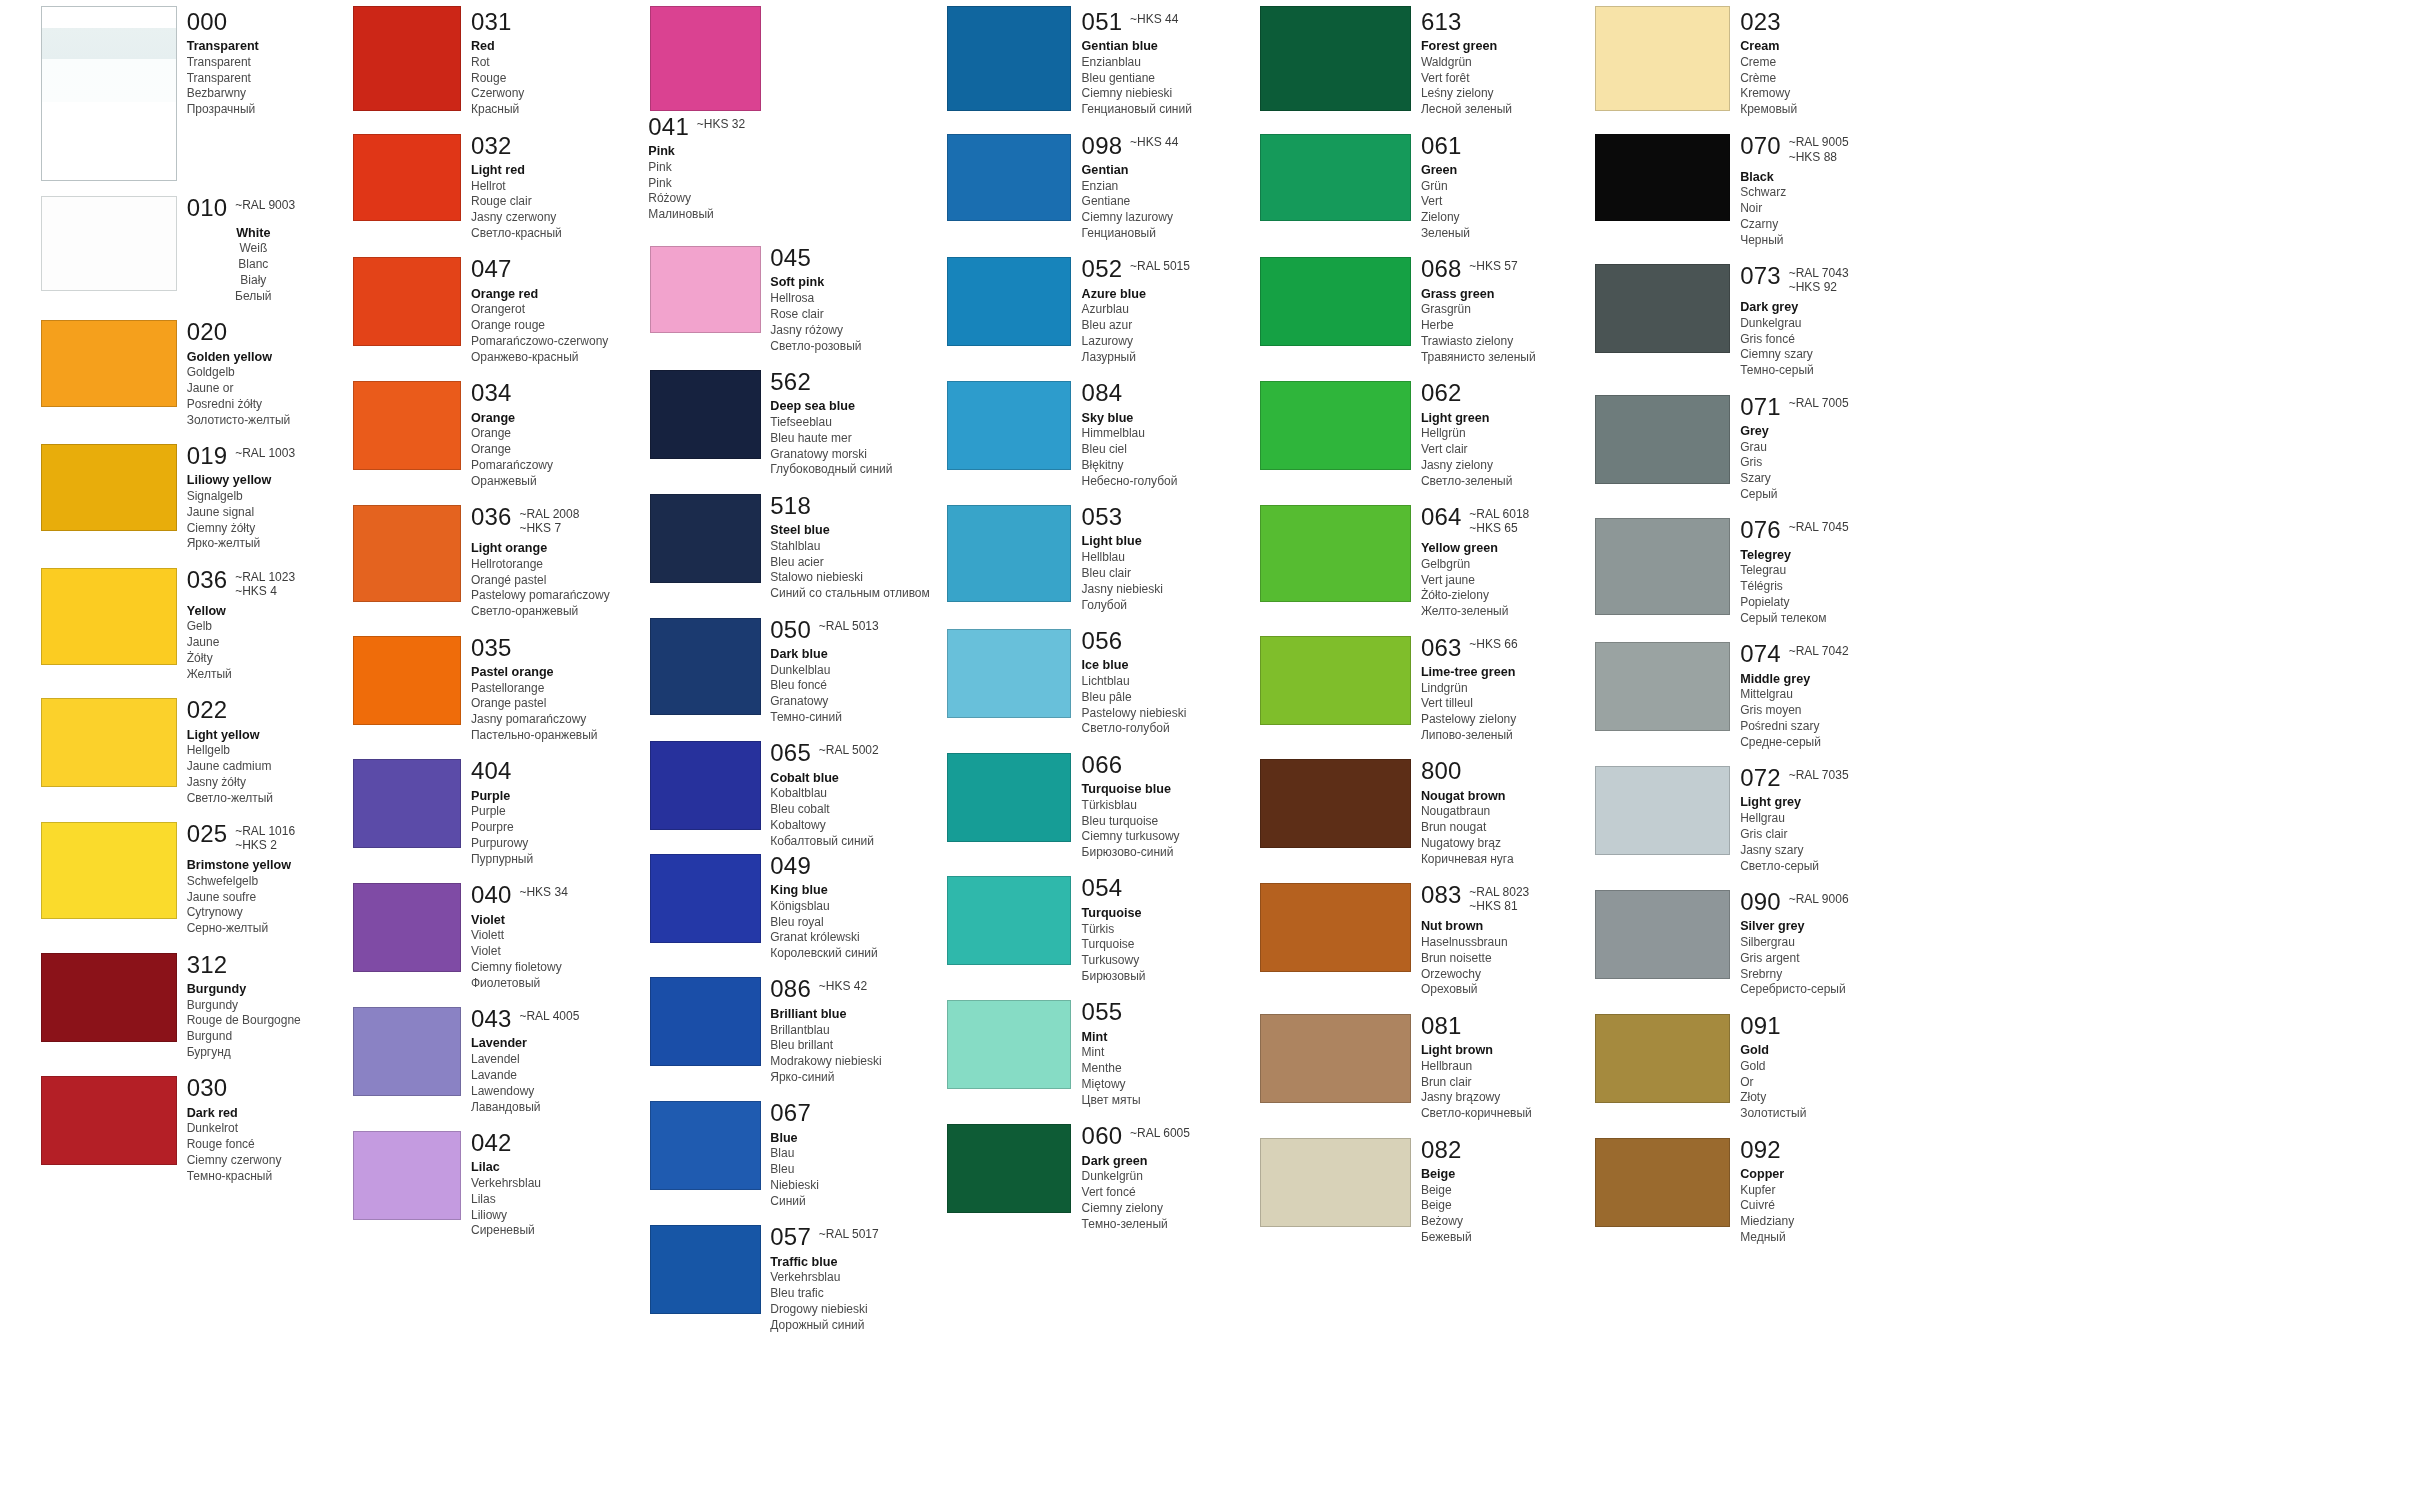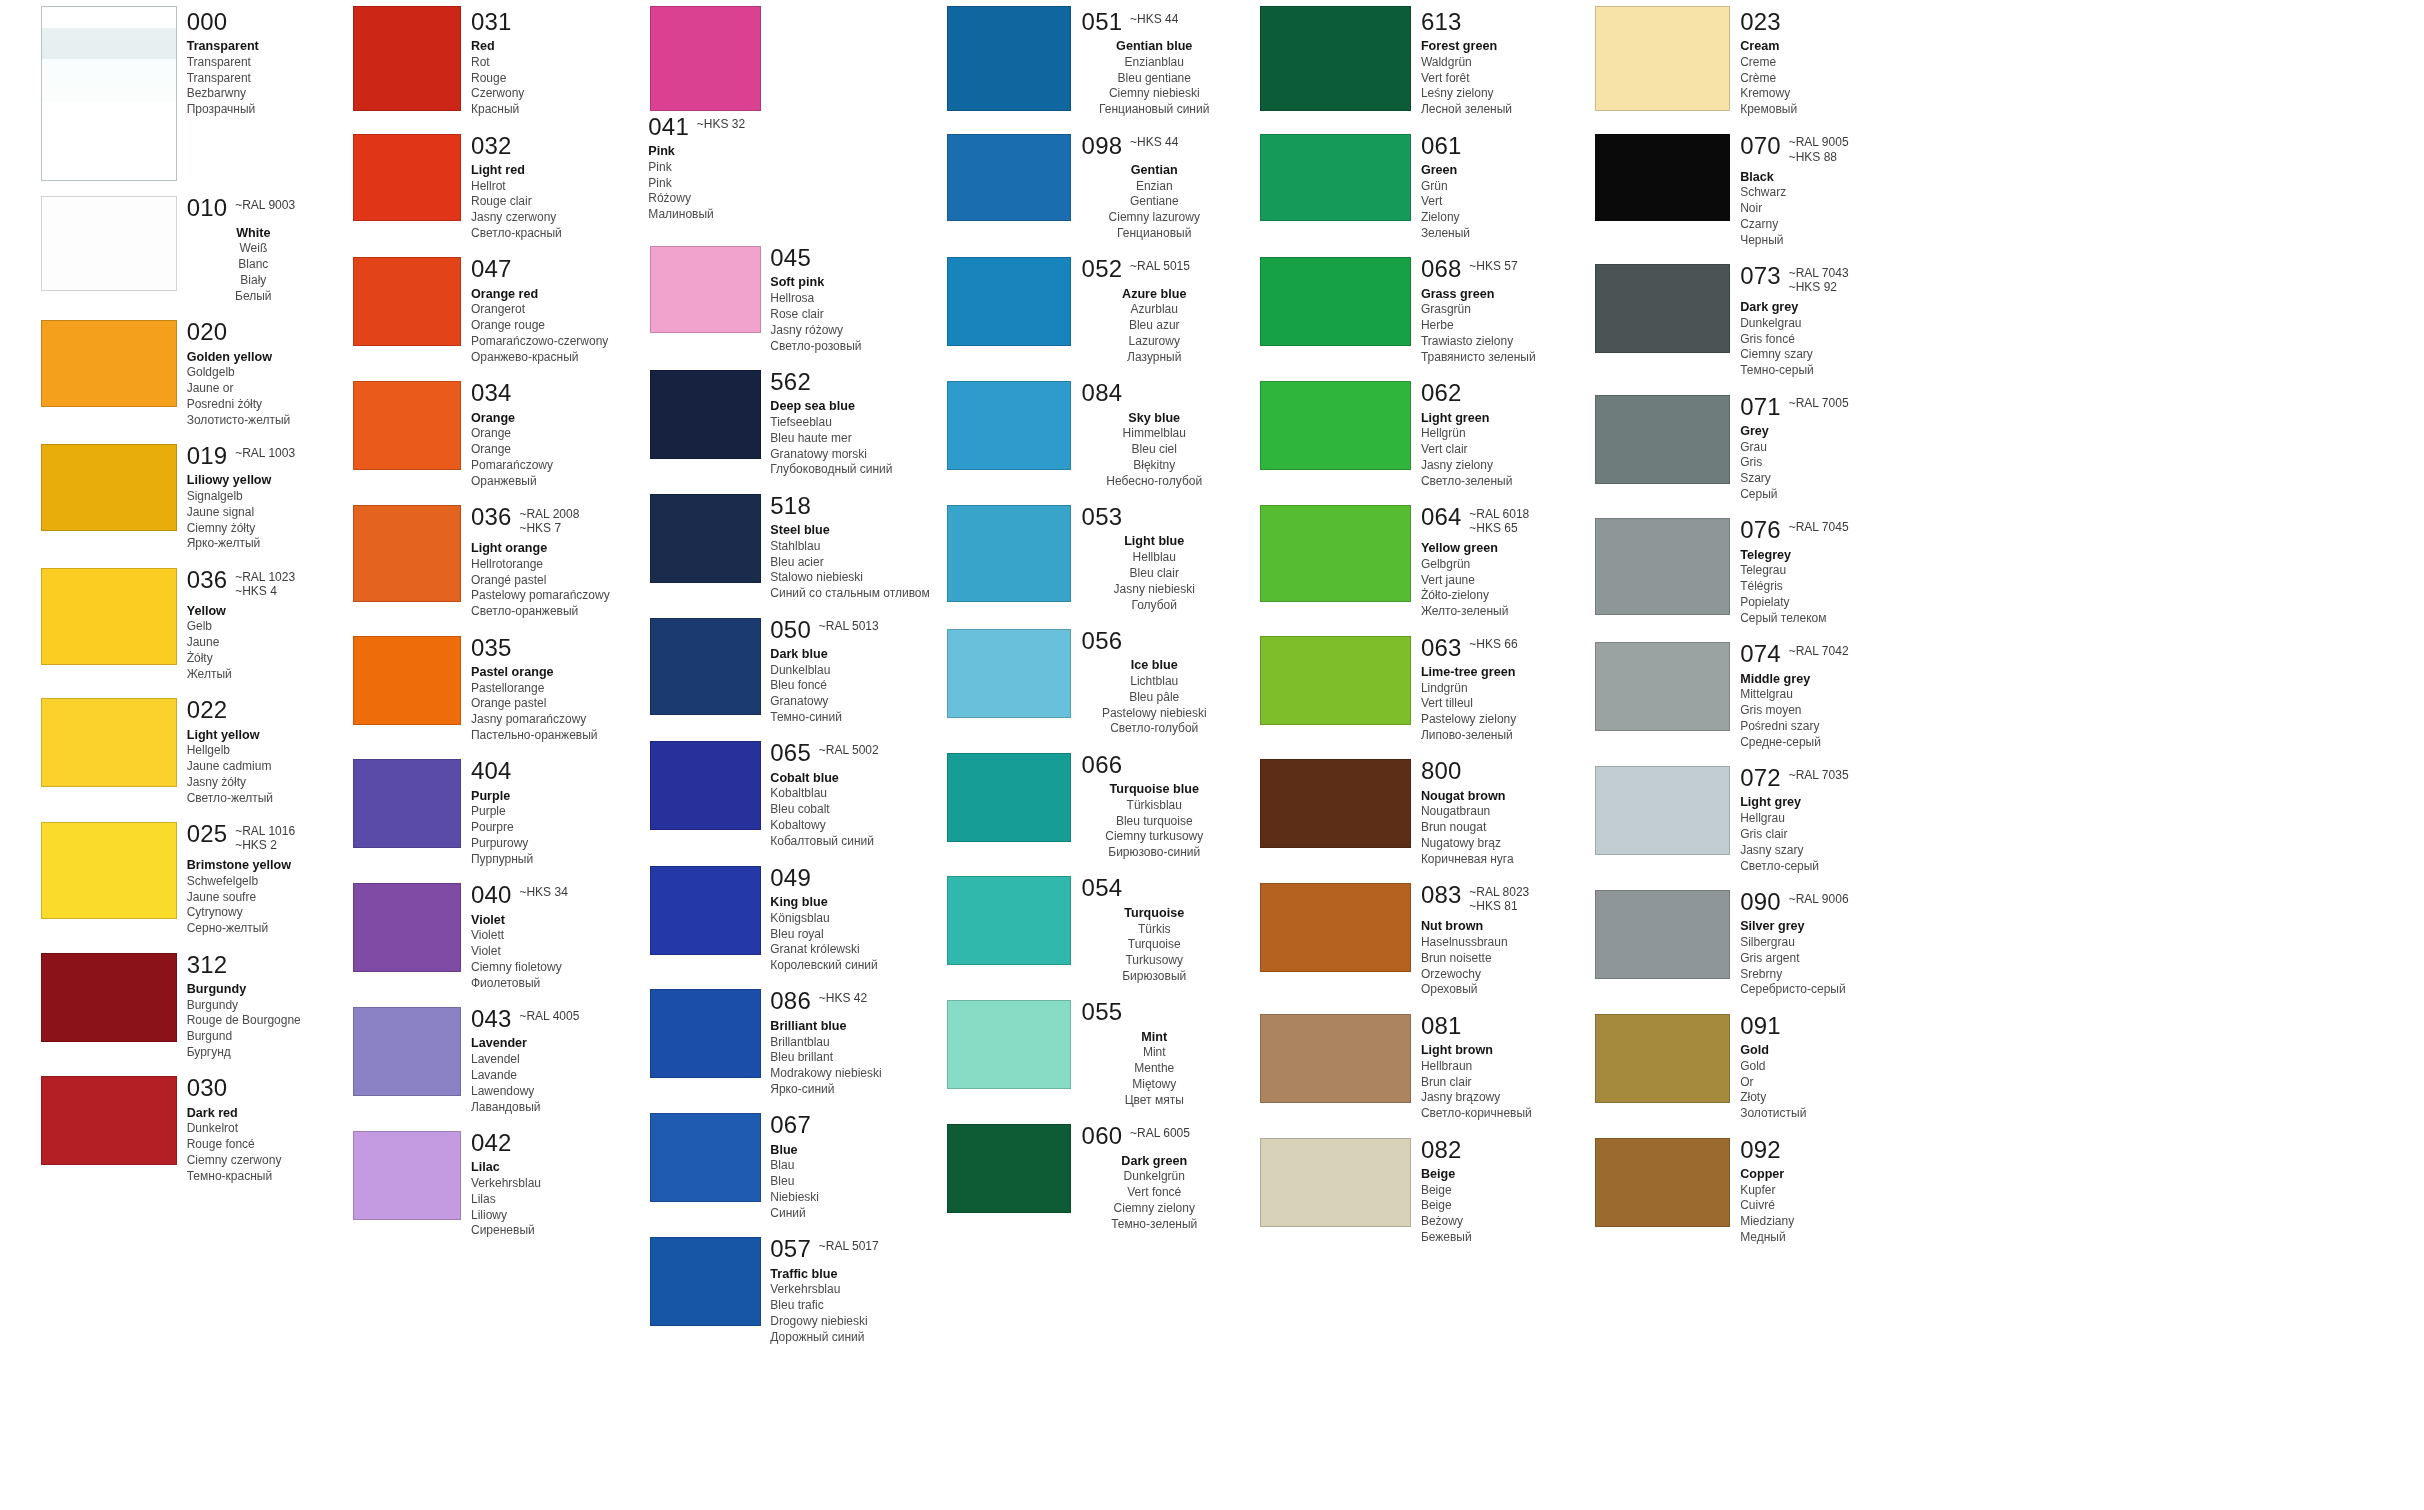--- a/index.html
+++ b/index.html
@@ -647,7 +647,7 @@
         </div>
       </div>
     </div>
-    <div class="column" style="width: 291px; margin-left: 21.3px; padding-top: 5.8px; text-align: center;">
+    <div class="column" style="width: 291px; margin-left: 21.3px; padding-top: 5.8px;">
       <div class="cell" style="margin-bottom: 15.5px;">
         <div class="swatch-wrap" style="width: 136px; padding-left: 11.6px;">
           <div class="swatch" style="width: 124px; height: 105px; background: rgb(16, 102, 159);"></div>

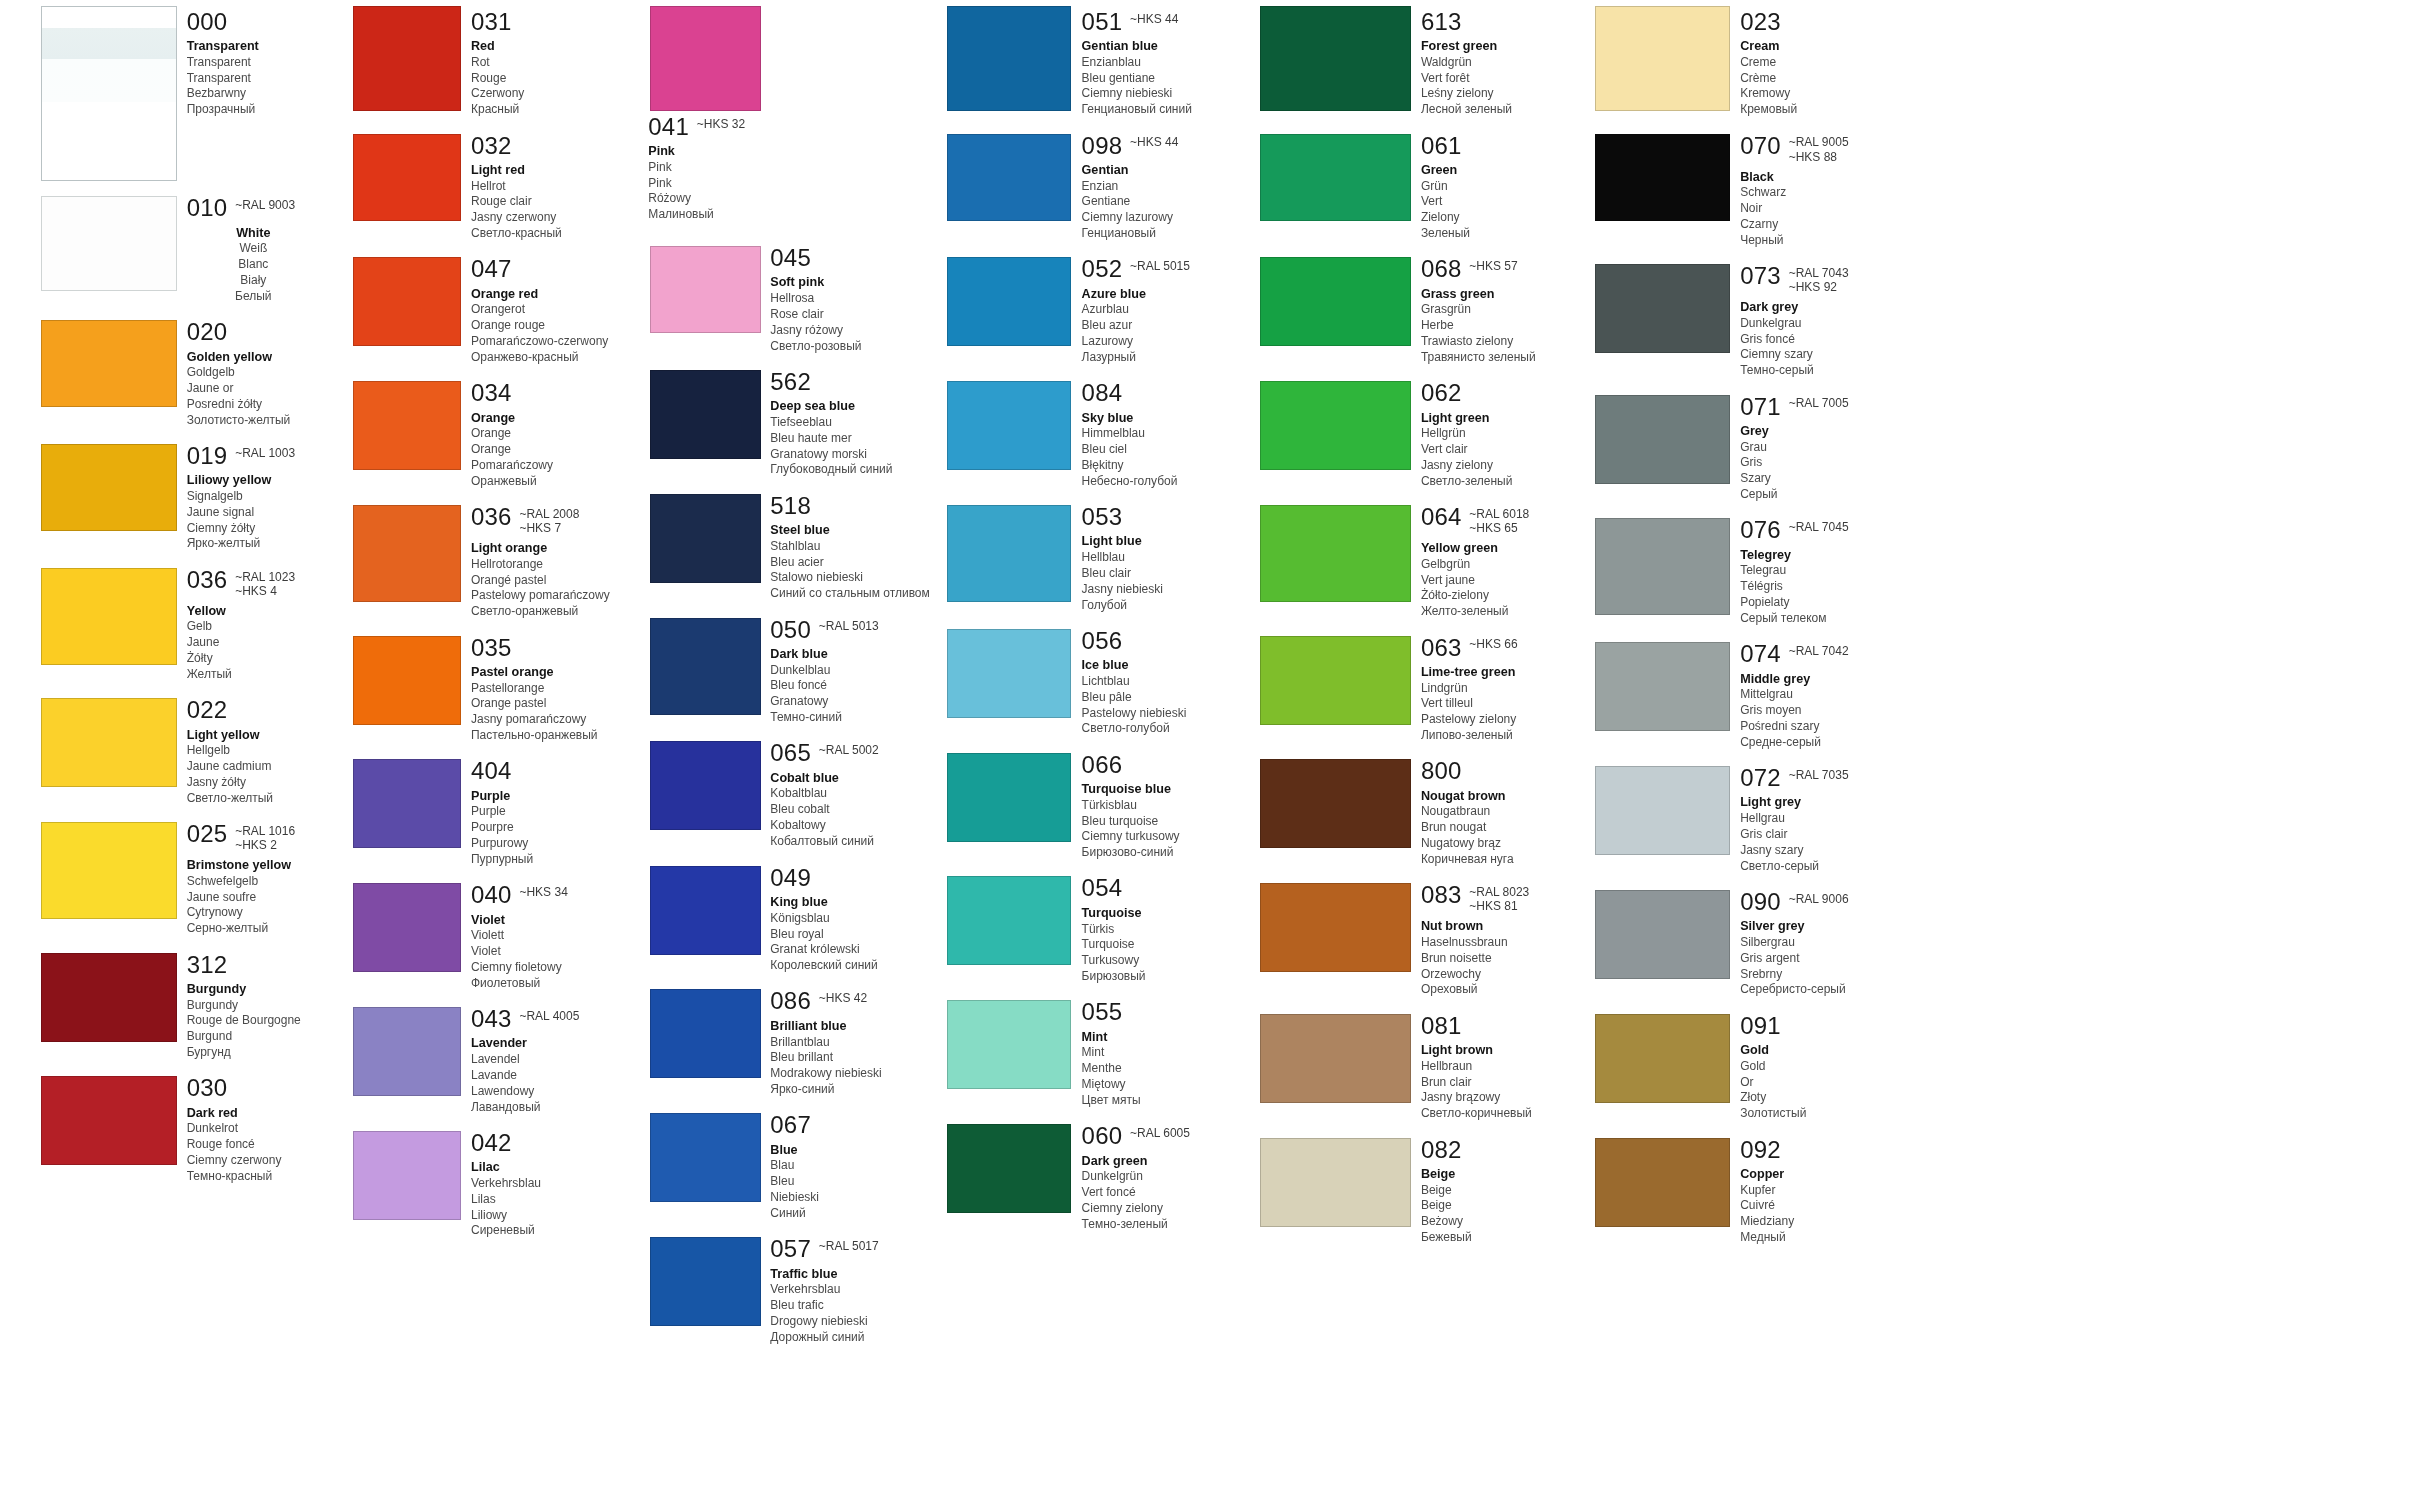--- a/index.html
+++ b/index.html
@@ -552,7 +552,7 @@
           </div>
         </div>
       </div>
-      <div class="cell" style="margin-bottom: 16px; justify-content: space-between;">
+      <div class="cell" style="margin-bottom: 4px; justify-content: space-between;">
         <div class="swatch-wrap" style="width: 122px; padding-left: 11.6px;">
           <div class="swatch" style="width: 111px; height: 89px; background: rgb(39, 49, 156);"></div>
         </div>

